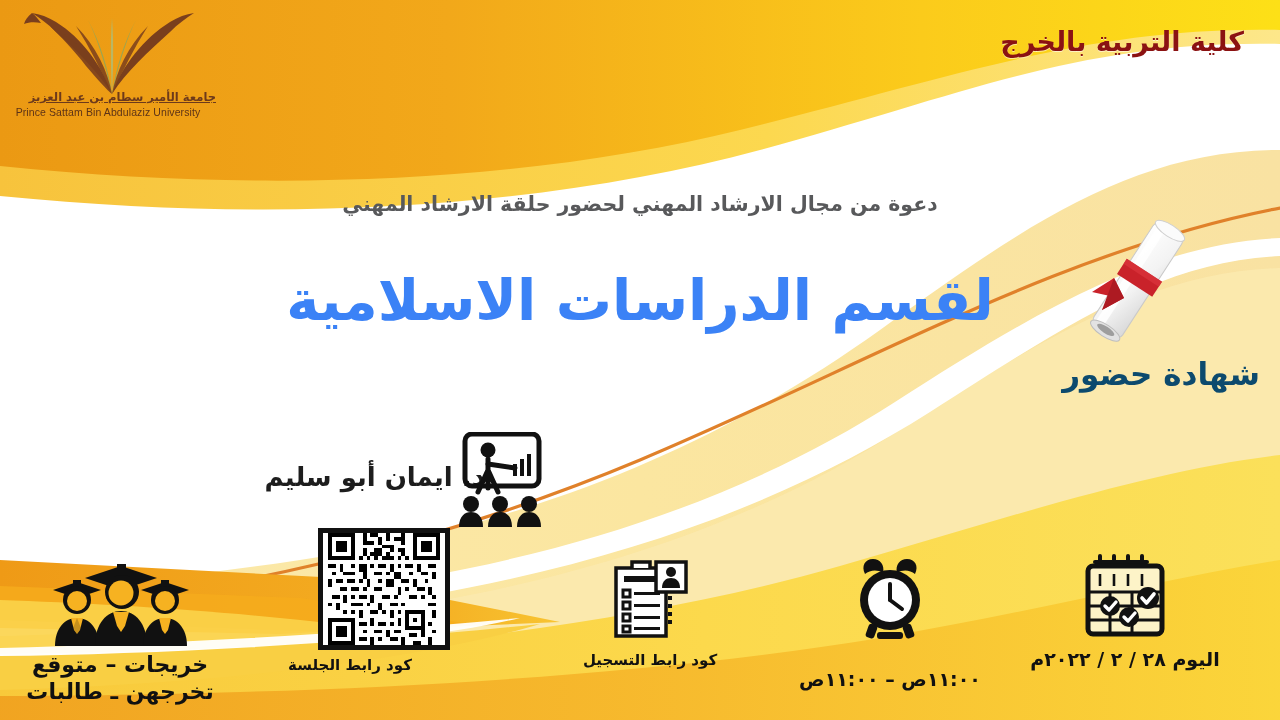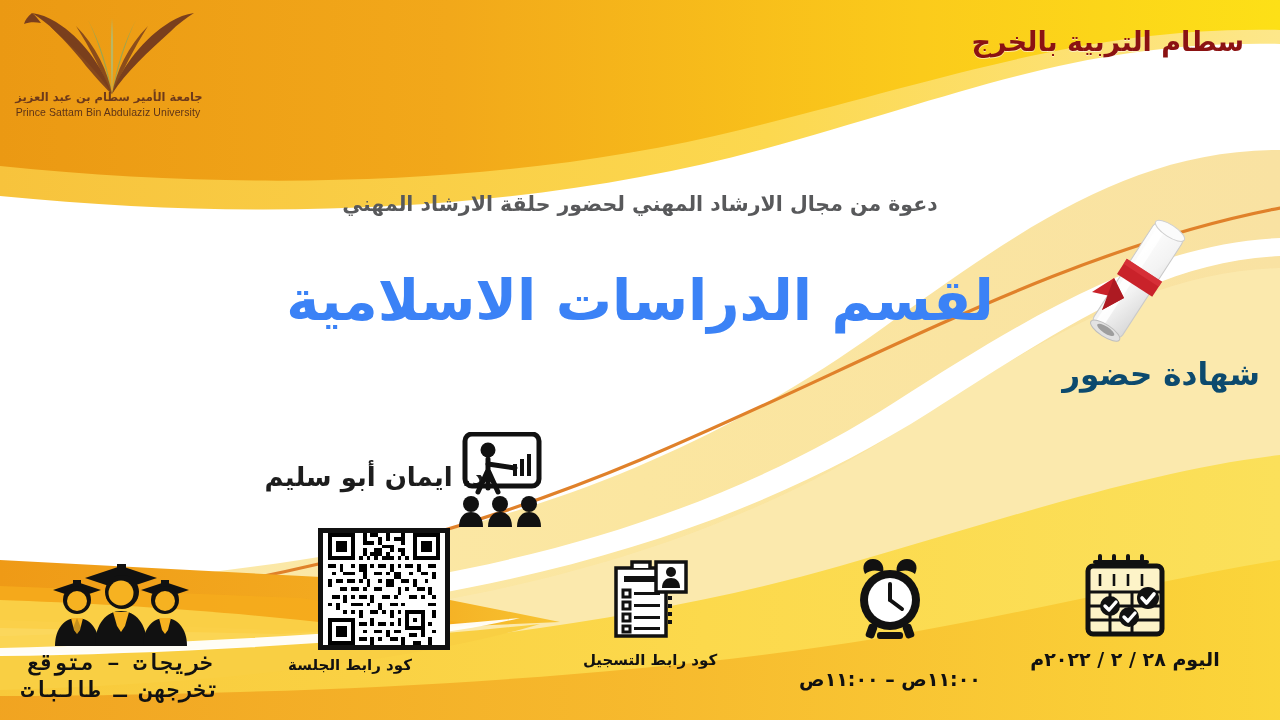--- a/index.html
+++ b/index.html
@@ -192,7 +192,7 @@
   </div>
 
   <div class="header-right">
-    <div>سطام التربية بالخرج</div>
+    <div>كلية التربية بالخرج</div>
   </div>
 
   <div class="invite-line">دعوة من مجال الارشاد المهني لحضور حلقة الارشاد المهني</div>

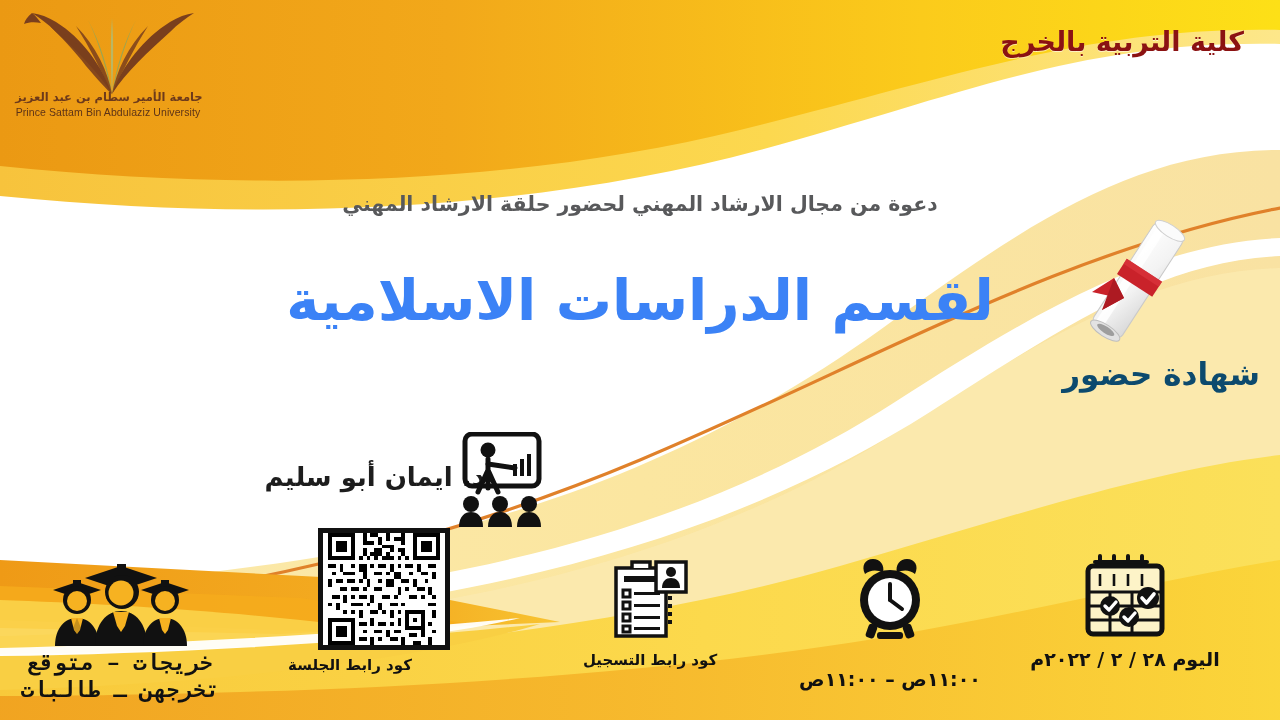--- a/index.html
+++ b/index.html
@@ -16,9 +16,10 @@
   .logo-wrap{position:absolute;left:8px;top:2px;width:210px;height:128px;z-index:6;}
   .logo-mark{position:absolute;left:8px;top:0px;width:190px;height:96px;}
   .logo-ar{
-    position:absolute;left:1px;top:88px;width:200px;text-align:center;
+    position:absolute;left:8px;top:88px;width:200px;text-align:right;
     font-size:11.5px;font-weight:bold;color:#6d3a1b;letter-spacing:.3px;
     white-space:nowrap;
+    text-decoration:underline;
   }
   .logo-en{
     position:absolute;left:0;top:104px;width:200px;text-align:center;

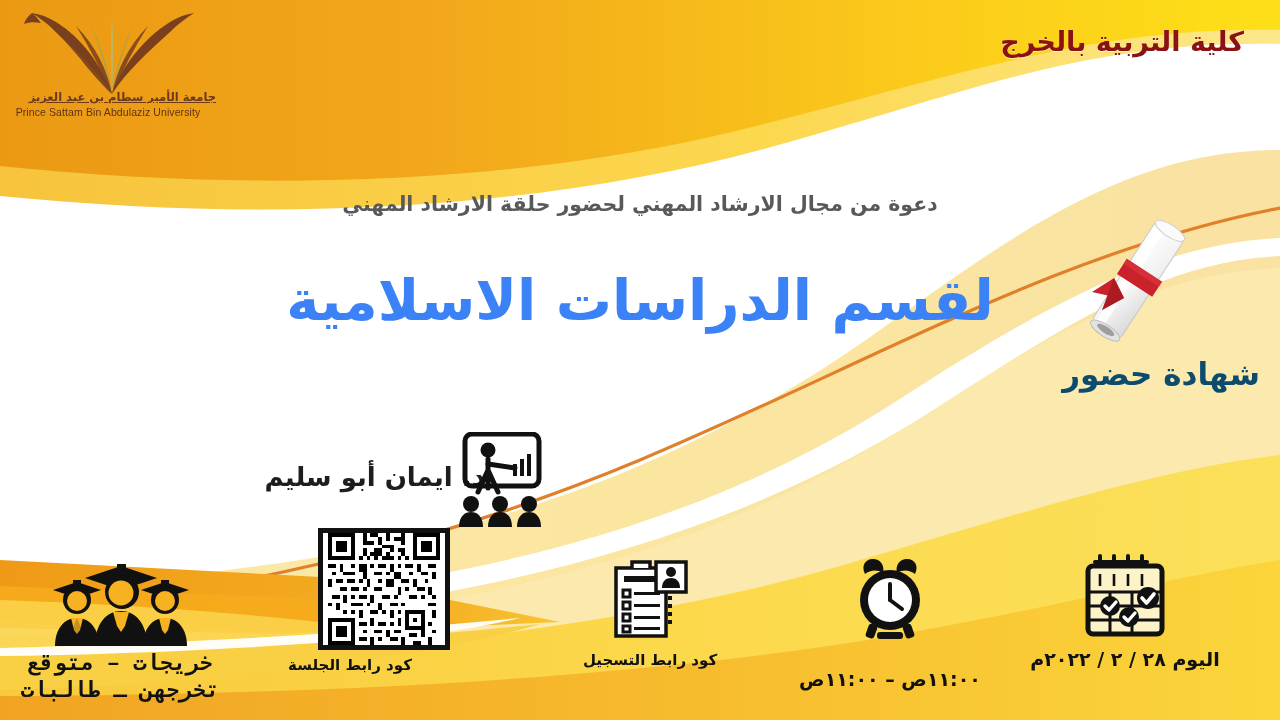--- a/index.html
+++ b/index.html
@@ -70,7 +70,7 @@
 
   .it-grad{right:1040px;top:556px;width:240px;}
   .it-grad .ic{width:175px;height:90px;}
-  .it-grad .cap{font-size:22px;line-height:1.22;white-space:normal;width:230px;margin:2px auto 10px;font-family:Liberation Mono, monospace;}
+  .it-grad .cap{font-size:22px;line-height:1.22;white-space:normal;width:230px;margin:2px auto 10px;}
 
   .it-session{right:830px;top:528px;width:200px;}
   .it-session .cap{margin-top:6px;font-size:15px;}

